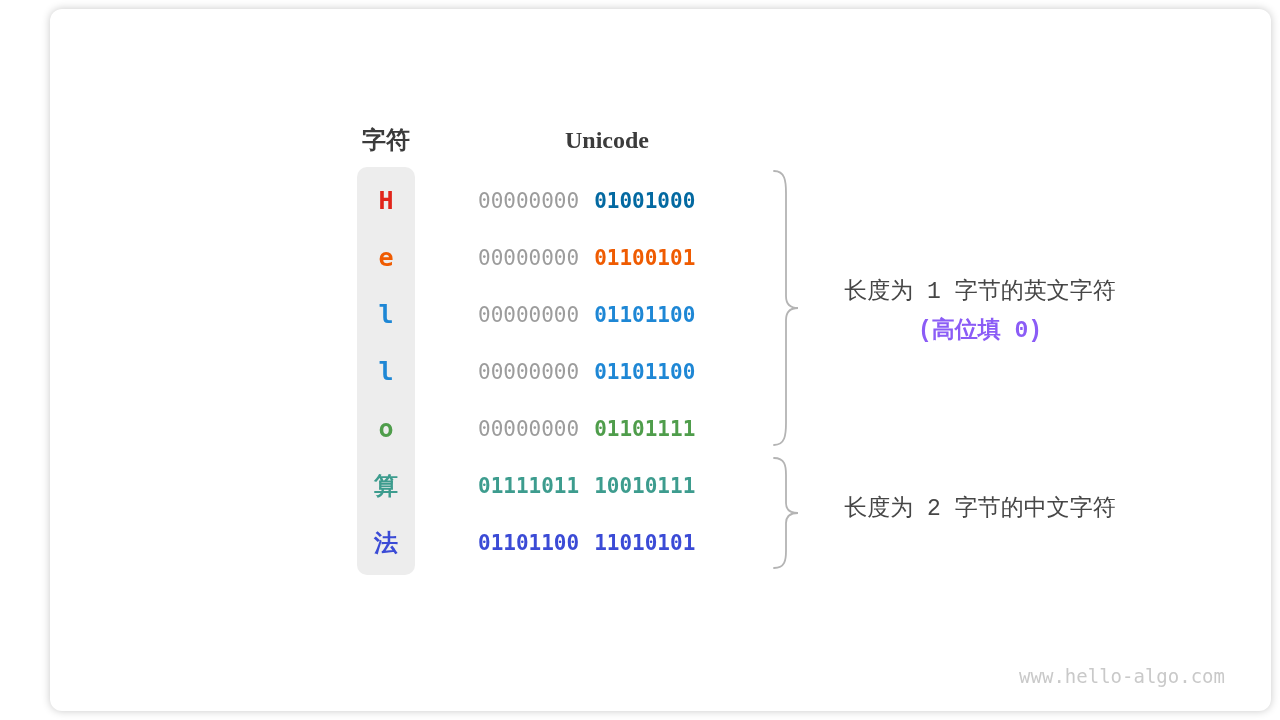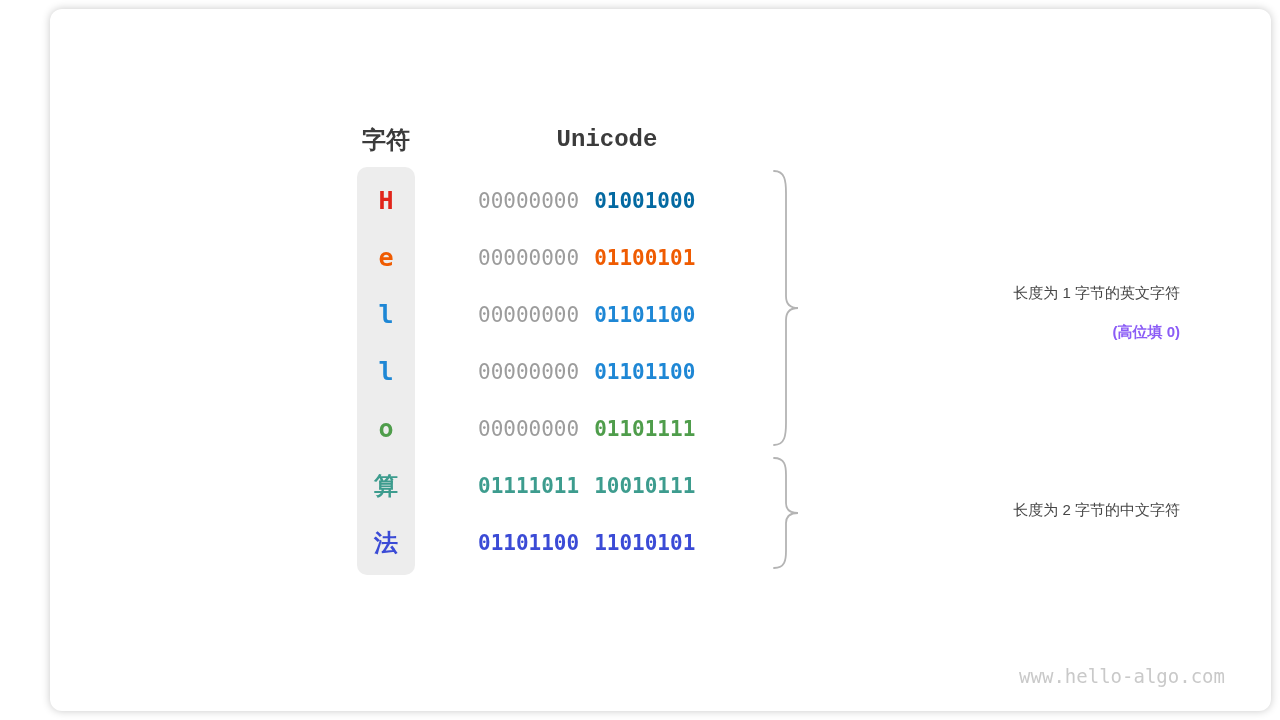--- a/index.html
+++ b/index.html
@@ -19,7 +19,7 @@
        font-weight:700;font-size:24px;color:#3b3b3b;}
   .hdr-char{left:299px;width:74px;text-align:center;}
   .hdr-uni{left:428px;width:258px;text-align:center;
-           font-family:Liberation Mono, monospace;}
+           font-family:Liberation Serif, serif;}
   
   .colbg{position:absolute;left:307px;top:158px;width:58px;height:408px;
          background:#ededed;border-radius:10px;}

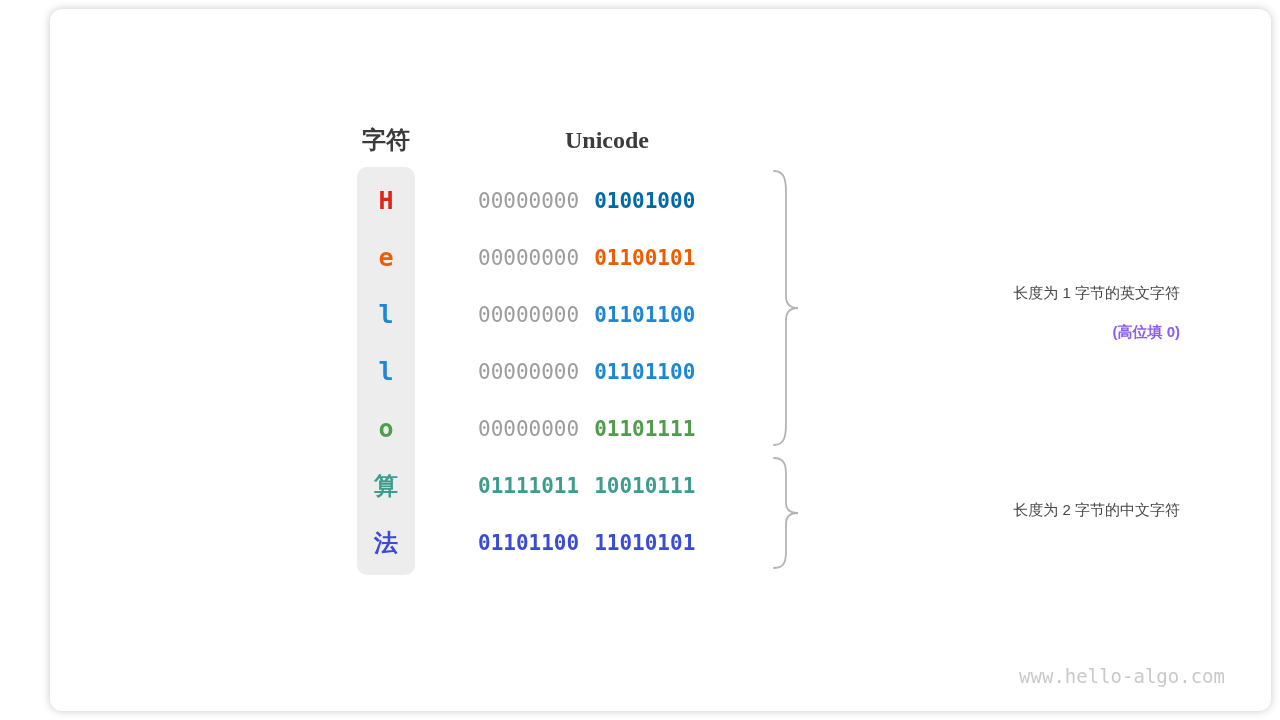--- a/index.html
+++ b/index.html
@@ -42,8 +42,8 @@
   
   .brace{position:absolute;left:722px;}
   
-  .ann{position:absolute;left:730px;width:400px;text-align:right;
-       font-size:15px;line-height:39px;color:#464646;}
+  .ann{position:absolute;left:730px;width:400px;text-align:center;
+       font-size:23px;line-height:39px;color:#464646;font-family:Liberation Mono, monospace;}
   .ann-1{top:264px;}
   .ann-2{top:481px;}
   .ann .muted-line{color:#8b5cf6;font-weight:700;}

